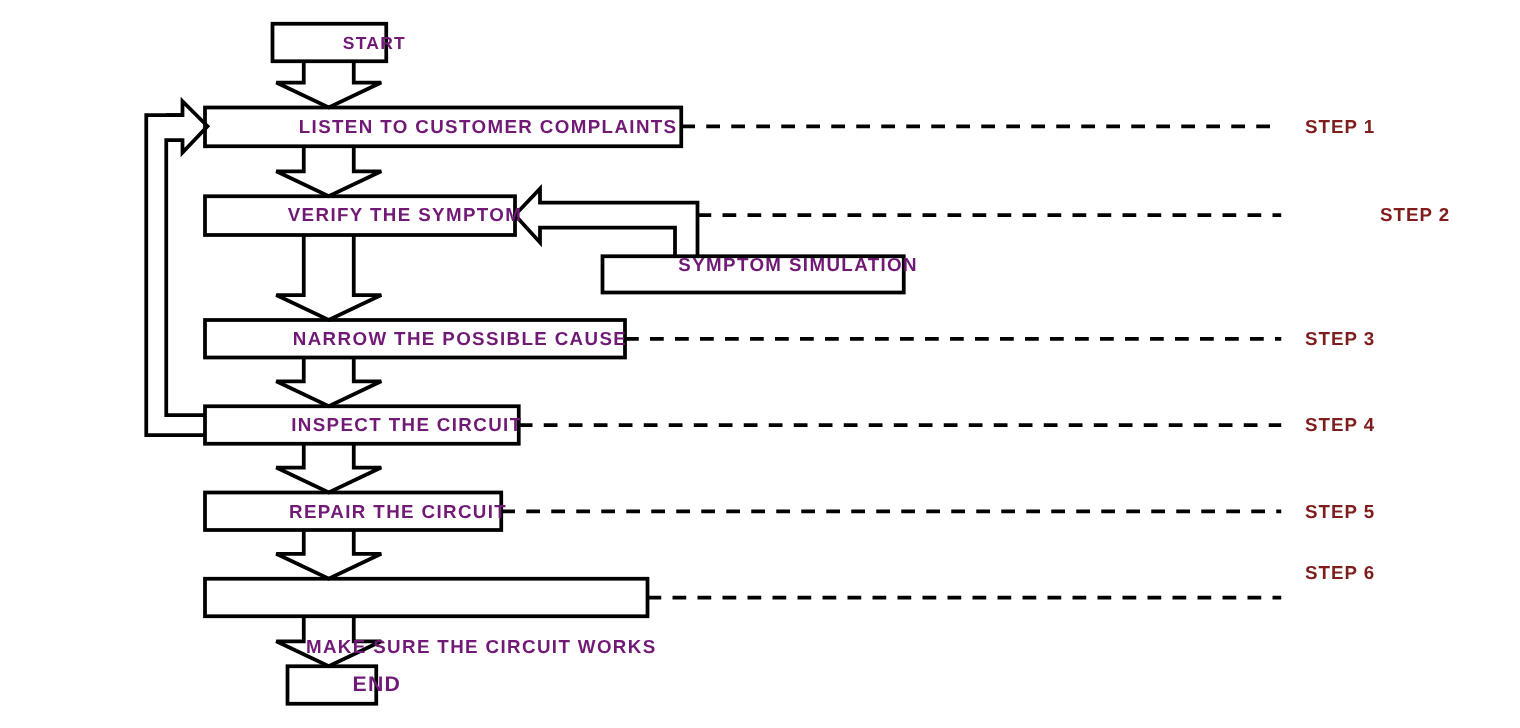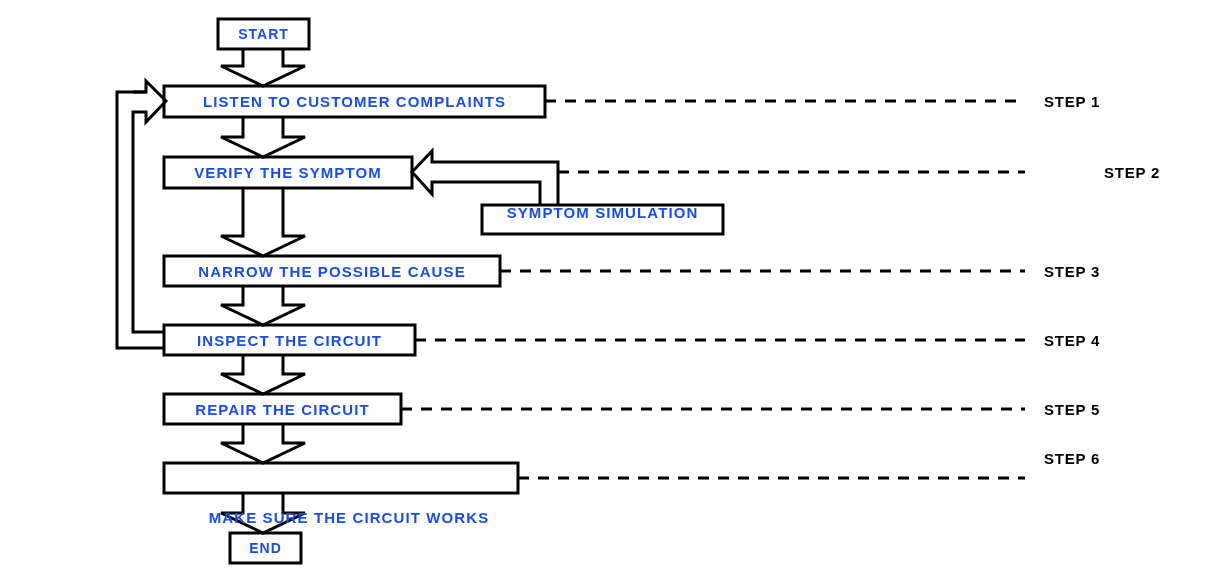--- a/index.html
+++ b/index.html
@@ -10,12 +10,13 @@
   .node-label{
     position:absolute;
     display:flex;align-items:center;justify-content:center;
-    color:#1d4ed8;
+    color:#701a75;
     font-weight:bold;
     font-size:15px;
     letter-spacing:1.1px;
     white-space:nowrap;
     pointer-events:none;
+    padding-left:36px;
   }
   .step-label{
     position:absolute;

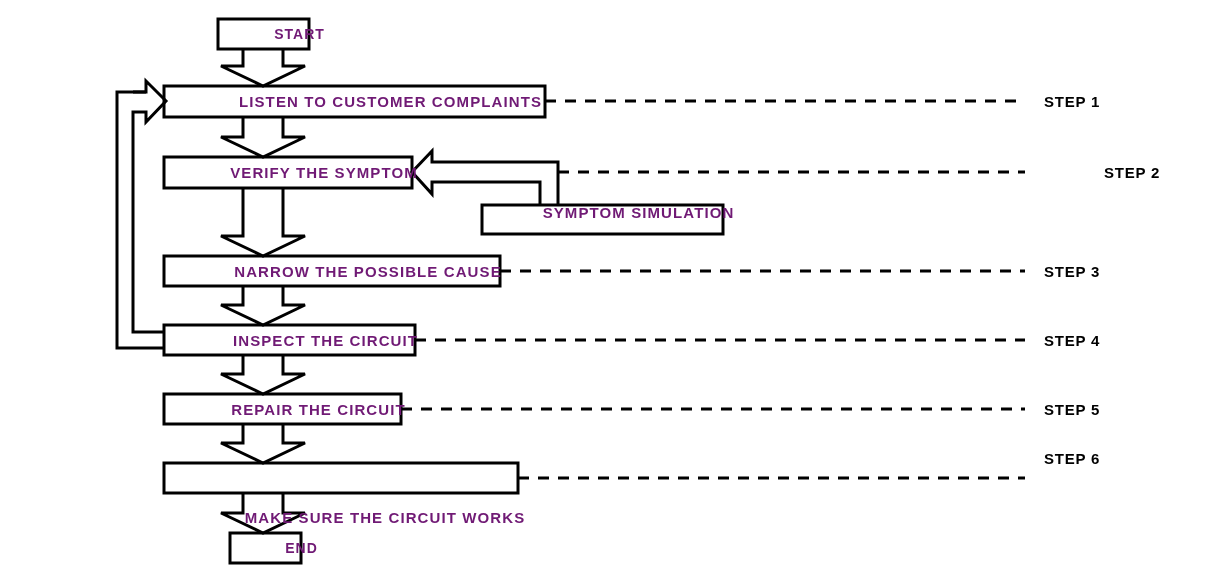--- a/index.html
+++ b/index.html
@@ -20,7 +20,7 @@
   }
   .step-label{
     position:absolute;
-    color:#000000;
+    color:#7f1d1d;
     font-weight:bold;
     font-size:15px;
     letter-spacing:0.8px;

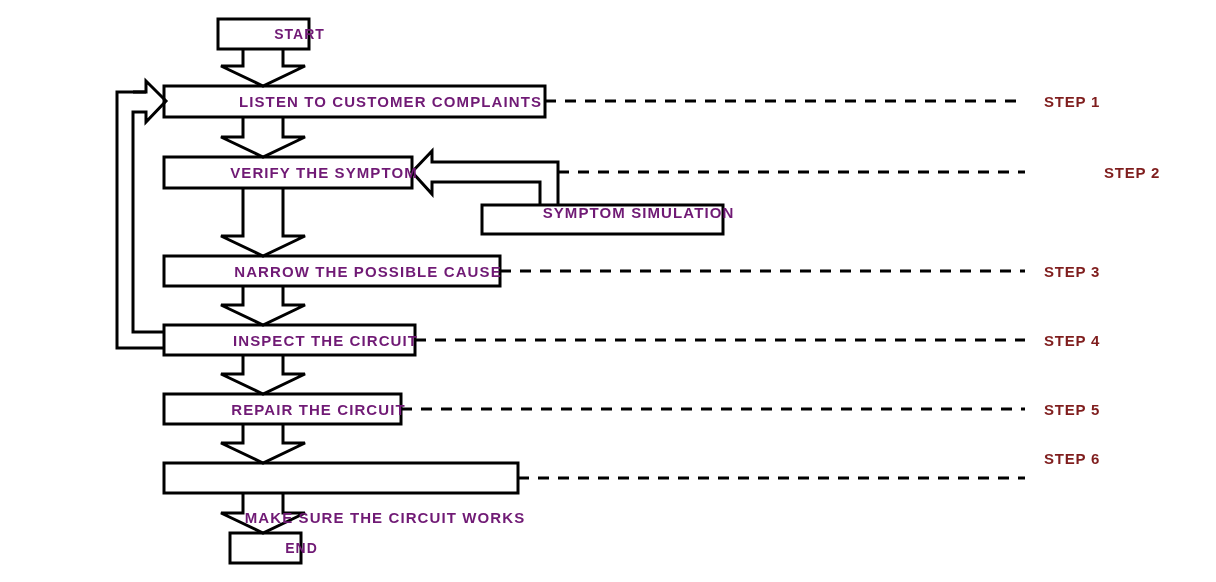--- a/index.html
+++ b/index.html
@@ -91,7 +91,7 @@
 
   <div class="node-label" style="left:172px;top:463px;width:354px;height:30px;margin-top:39px;">MAKE SURE THE CIRCUIT WORKS</div>
 
-  <div class="node-label" style="left:230px;top:533px;width:71px;height:30px;font-size:14px;letter-spacing:1px;">END</div>
+  <div class="node-label" style="left:230px;top:533px;width:71px;height:30px;font-size:17px;letter-spacing:1px;">END</div>
 
   <div class="step-label" style="left:1044px;top:93px;">STEP 1</div>
   <div class="step-label" style="left:1104px;top:164px;">STEP 2</div>

